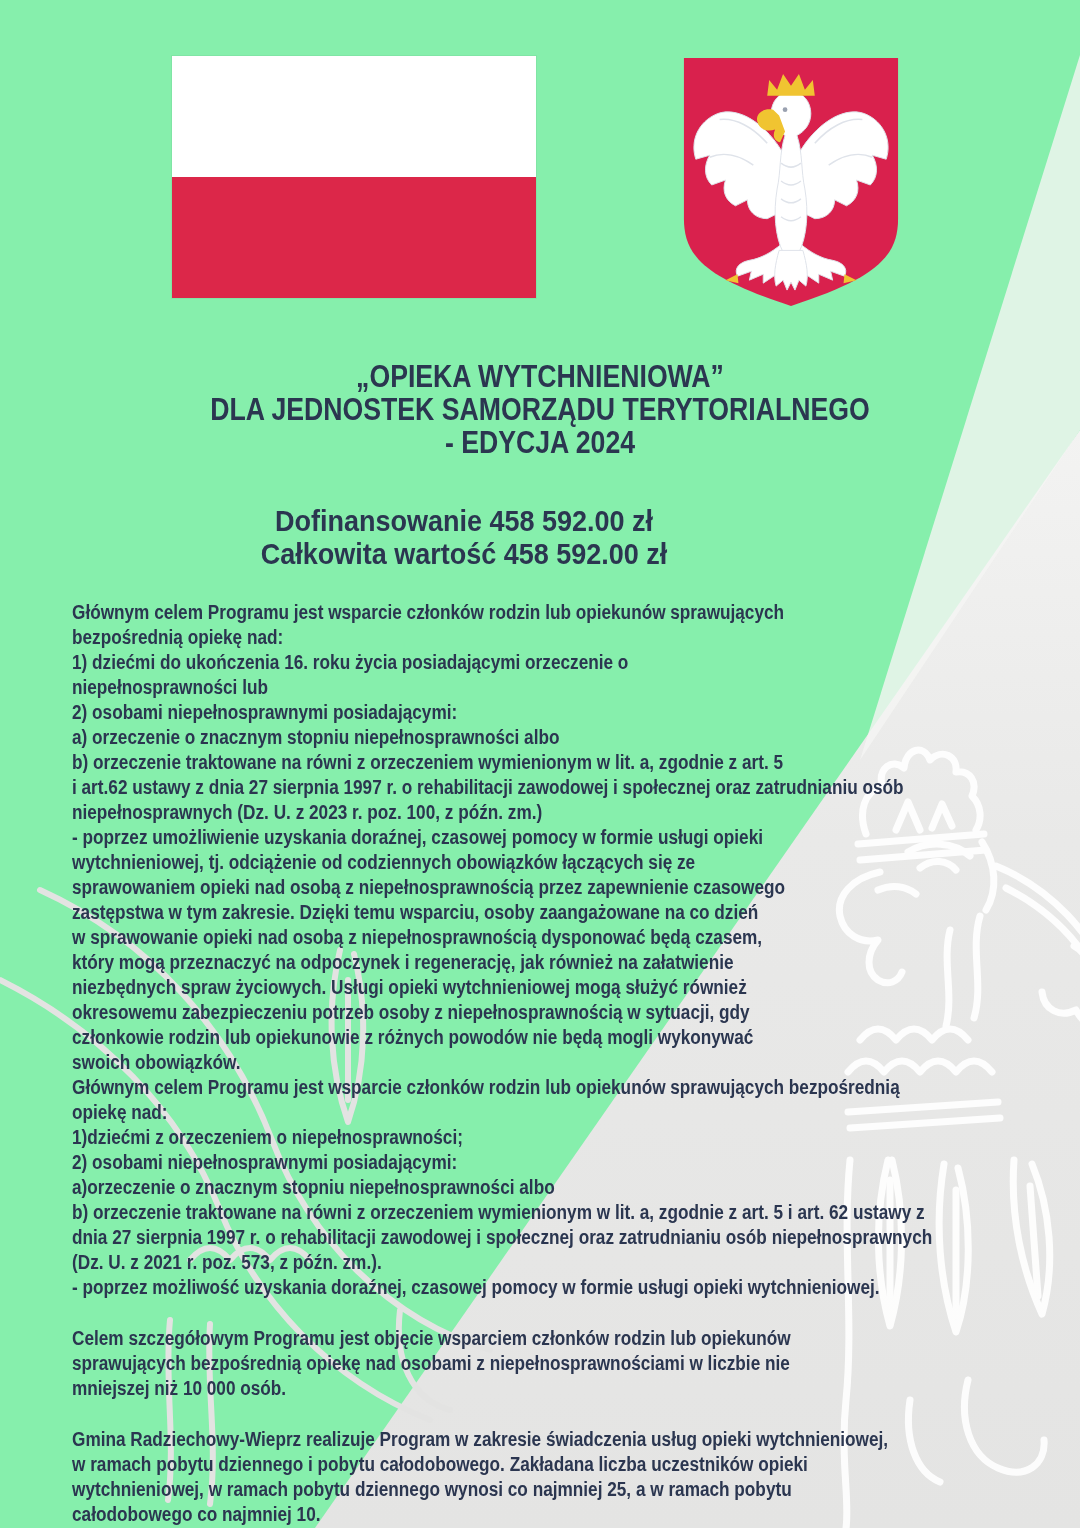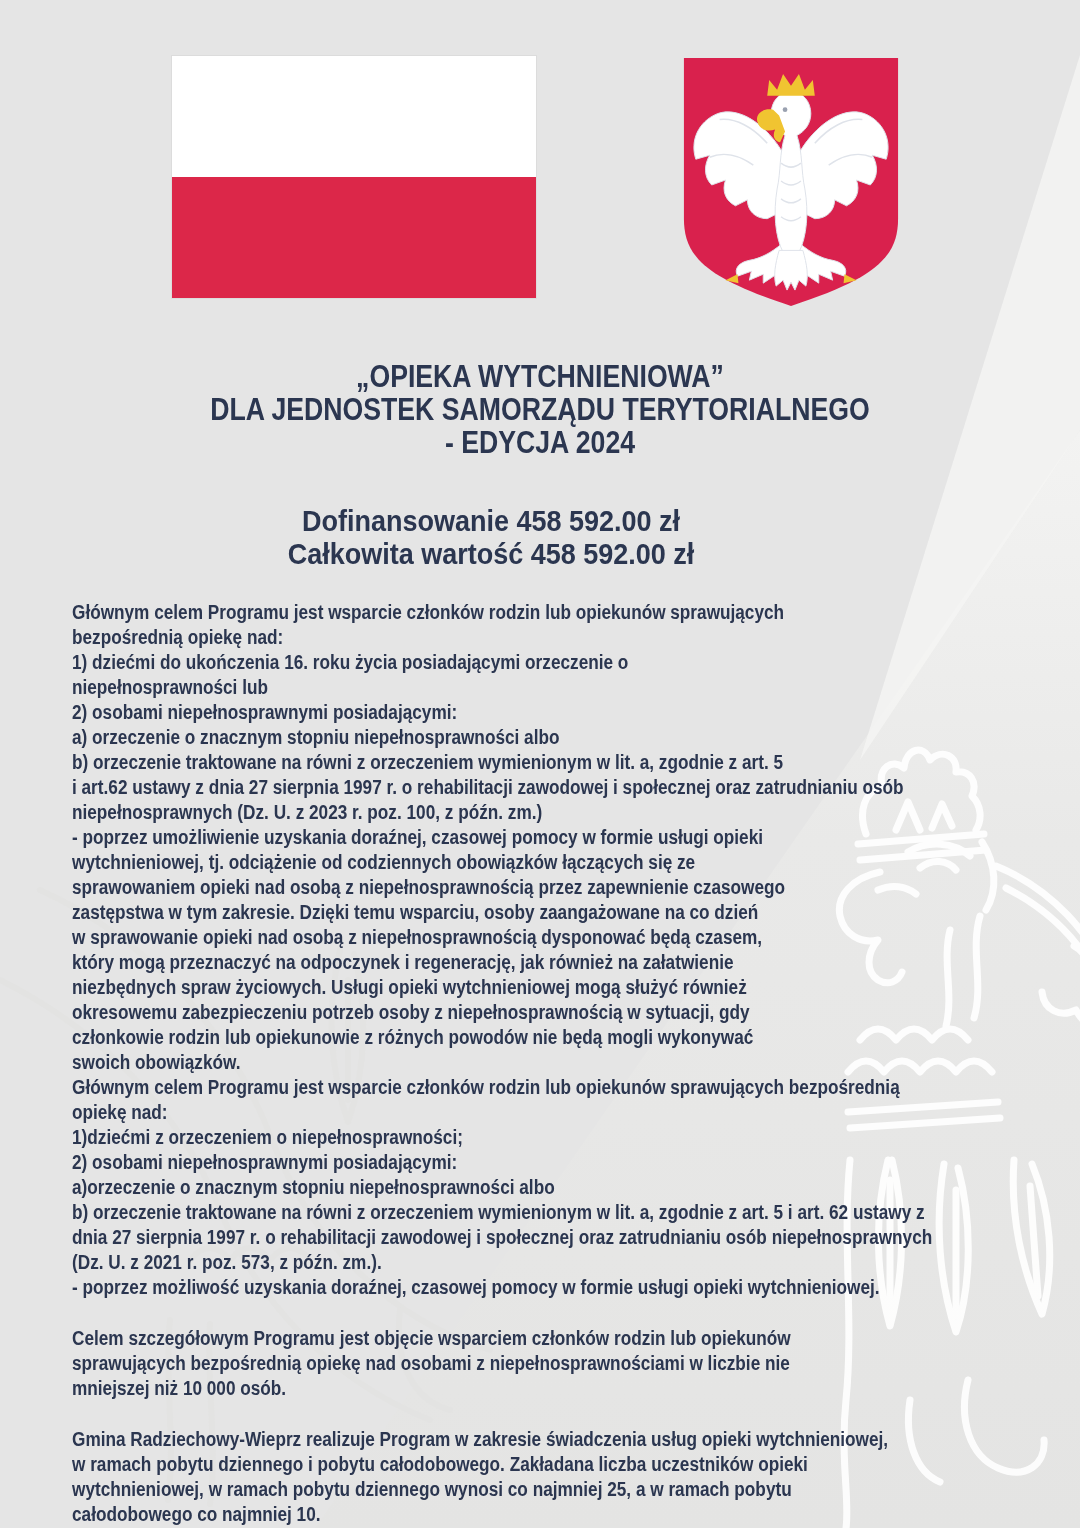--- a/index.html
+++ b/index.html
@@ -6,7 +6,7 @@
   .page{
     position:relative;
     width:1080px;height:1528px;
-    background:#e5e5e5;
+    background:#86efac;
     overflow:hidden;
     font-family:"Liberation Sans", sans-serif;
     font-weight:bold;

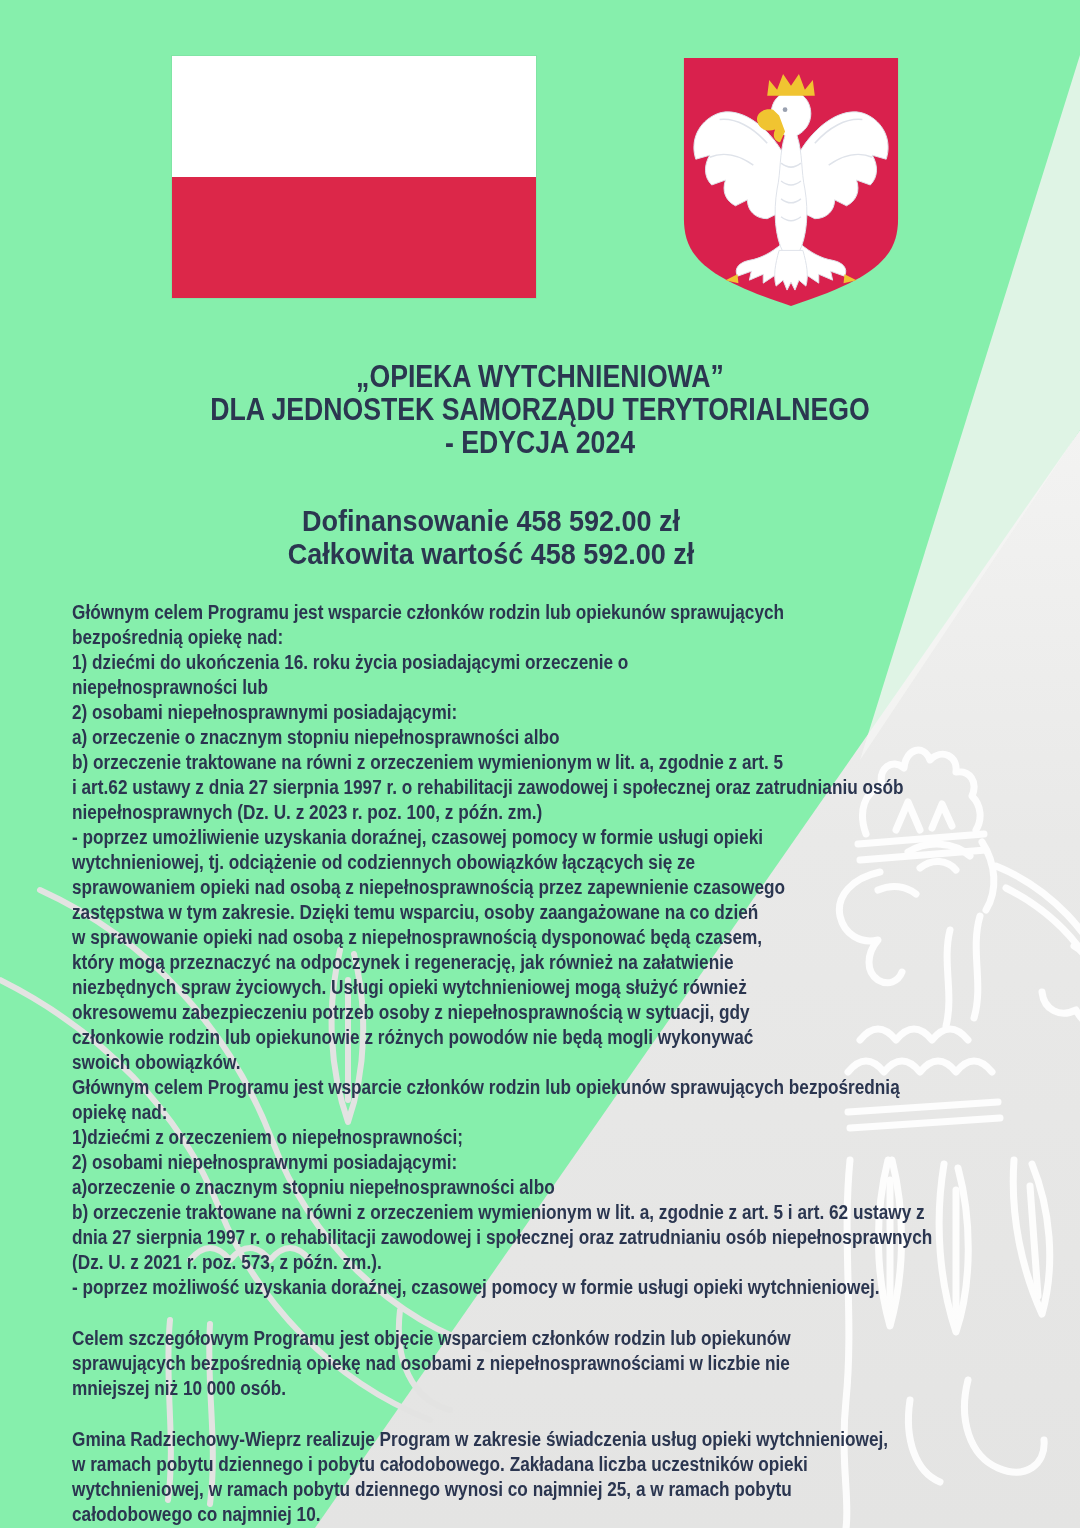--- a/index.html
+++ b/index.html
@@ -38,7 +38,7 @@
   .title-line{font-size:31px;line-height:33px;letter-spacing:0;
               transform:scaleX(.86);transform-origin:50% 0;white-space:nowrap;}
   
-  .funding-block{position:absolute;left:0;top:504px;width:928px;text-align:center;padding-left:27px;}
+  .funding-block{position:absolute;left:0;top:504px;width:928px;text-align:center;}
   .funding-line{font-size:30px;line-height:33px;
                 transform:scaleX(.9);transform-origin:50% 0;white-space:nowrap;}
   

